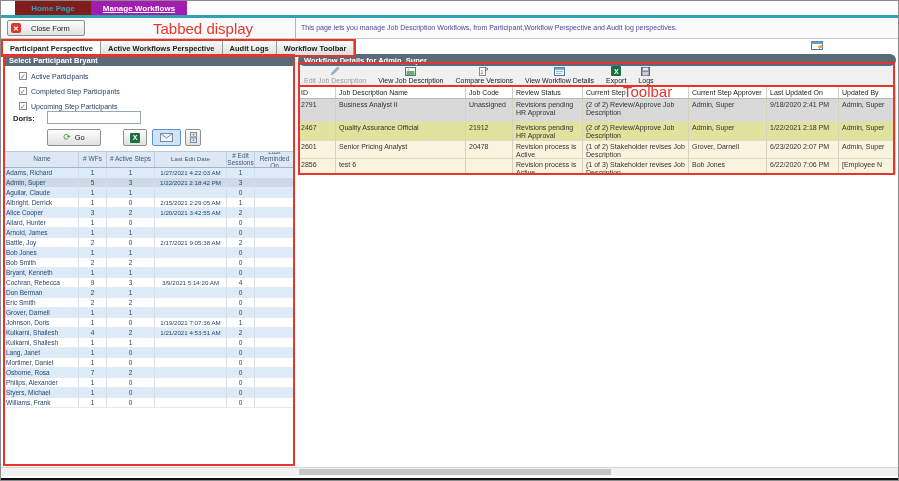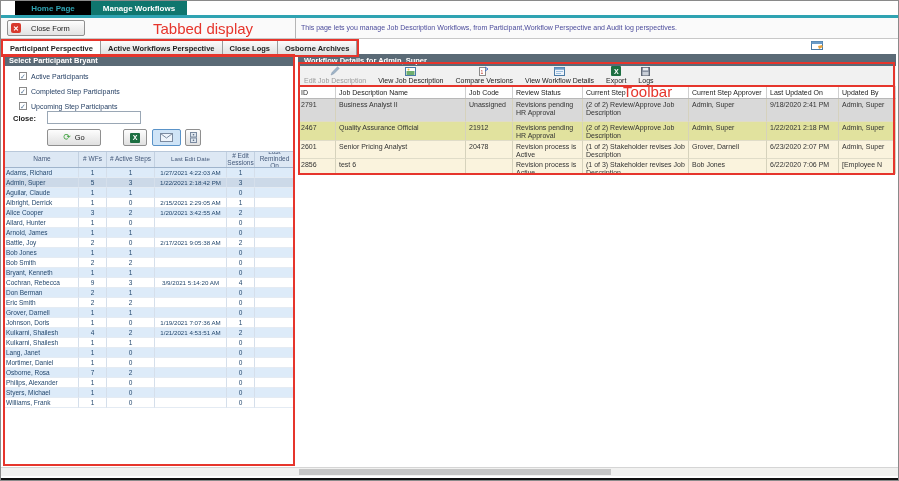--- a/index.html
+++ b/index.html
@@ -11,7 +11,7 @@
   
   .top-tabs { position:absolute; left:0; top:0; width:100%; height:17px; background:#ffffff; border-bottom:3px solid #2fa3b2; }
   .ttab { position:absolute; top:0; height:14px; display:flex; align-items:center; justify-content:center; font-size:8px; font-weight:bold; cursor:default; }
-  .ttab.home { left:14px; width:76px; color:#2fa3b2; background:#000000; }
+  .ttab.home { left:14px; width:76px; color:#2fa3b2; background:#7f1d1d; }
   .ttab.manage { left:90px; width:96px; color:#ffffff; background:#0f766e; }
   
   .command-bar { position:absolute; left:0; top:17px; width:100%; height:21px; background:#fafafa; border-bottom:1px solid #c8c8c8; }

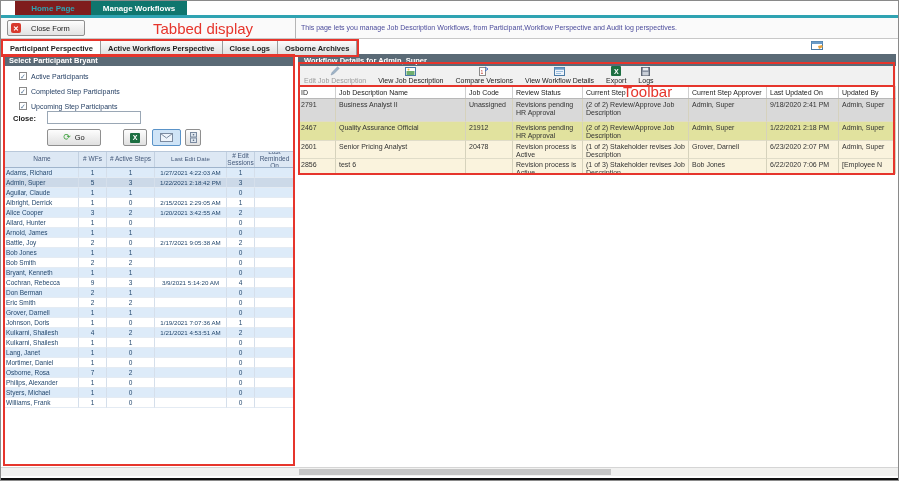--- a/index.html
+++ b/index.html
@@ -12,7 +12,7 @@
   .top-tabs { position:absolute; left:0; top:0; width:100%; height:17px; background:#ffffff; border-bottom:3px solid #2fa3b2; }
   .ttab { position:absolute; top:0; height:14px; display:flex; align-items:center; justify-content:center; font-size:8px; font-weight:bold; cursor:default; }
   .ttab.home { left:14px; width:76px; color:#2fa3b2; background:#7f1d1d; }
-  .ttab.manage { left:90px; width:96px; color:#ffffff; background:#0f766e; }
+  .ttab.manage { left:90px; width:96px; color:#ffffff; background:#a21caf;text-decoration:underline; }
   
   .command-bar { position:absolute; left:0; top:17px; width:100%; height:21px; background:#fafafa; border-bottom:1px solid #c8c8c8; }
   .close-btn { position:absolute; left:6px; top:2px; width:78px; height:16px; background:linear-gradient(#fdfdfd,#e2e2e2); border:1px solid #8f8f8f; border-radius:2px; display:flex; align-items:center; font-size:7.5px; color:#222; }

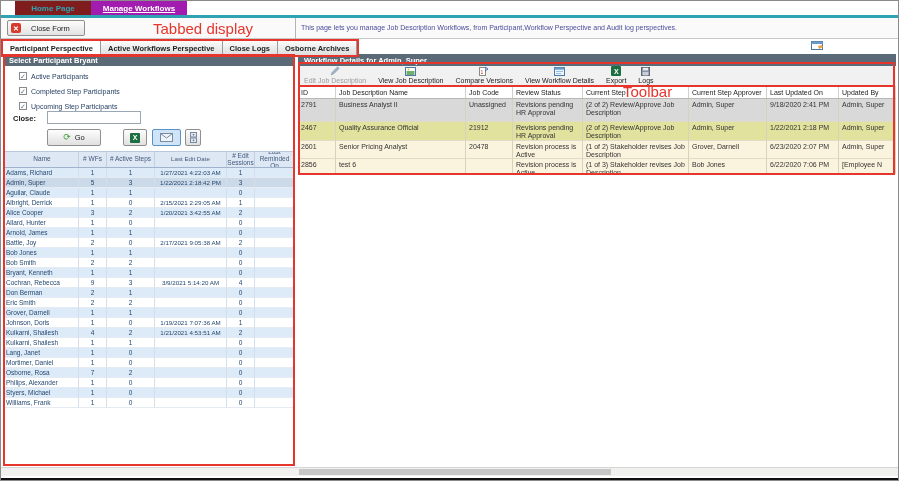--- a/index.html
+++ b/index.html
@@ -112,7 +112,7 @@
   <div class="ptabs-box">
     <div class="ptab active">Participant Perspective</div>
     <div class="ptab">Active Workflows Perspective</div>
-    <div class="ptab">Close Logs</div>
+    <div class="ptab">Audit Logs</div>
     <div class="ptab">Osborne Archives</div>
   </div>
 

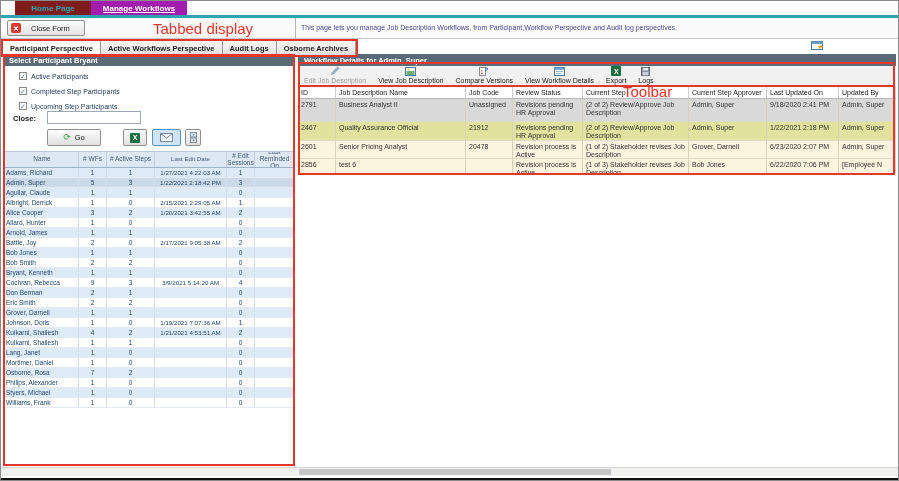--- a/index.html
+++ b/index.html
@@ -113,7 +113,7 @@
     <div class="ptab active">Participant Perspective</div>
     <div class="ptab">Active Workflows Perspective</div>
     <div class="ptab">Audit Logs</div>
-    <div class="ptab">Osborne Archives</div>
+    <div class="ptab">Workflow Toolbar</div>
   </div>
 
   <div class="form-icon">

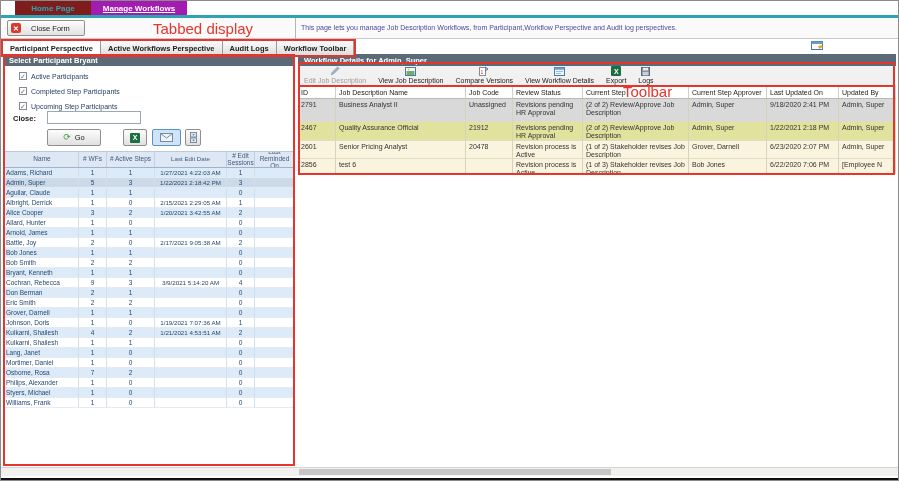--- a/index.html
+++ b/index.html
@@ -27,7 +27,7 @@
   
   .panel-header { position:absolute; height:12px; background:#5a6a76; color:#ffffff; font-size:7.5px; font-weight:bold; display:flex; align-items:center; padding-left:6px; }
   #left-header { left:2px; top:53px; width:292px; }
-  #right-header { left:297px; top:53px; width:598px; }
+  #right-header { left:297px; top:53px; width:598px;border-radius:6px; }
   
   .filter-row { position:absolute; left:18px; display:flex; align-items:center; height:10px; }
   .checkbox { width:8px; height:8px; border:1px solid #8a8a8a; background:#fff; margin-right:4px; font-size:7px; line-height:7px; color:#5a7a9a; text-align:center; }

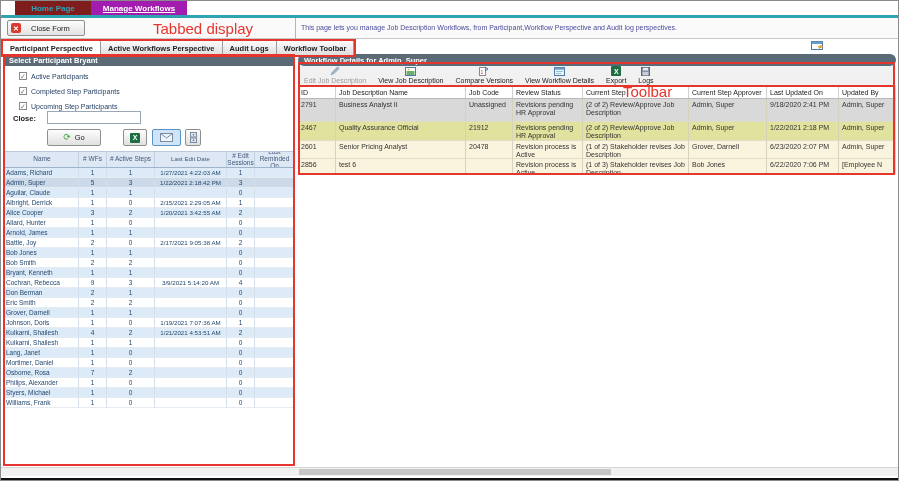--- a/index.html
+++ b/index.html
@@ -139,7 +139,7 @@
     <span class="filter-label">Upcoming Step Participants</span>
   </div>
 
-  <div class="search-label">Close:</div>
+  <div class="search-label">Doris:</div>
   <input class="search-input" type="text" value="" style="">
   <div class="go-btn">
     <span class="refresh-glyph">⟳</span>

